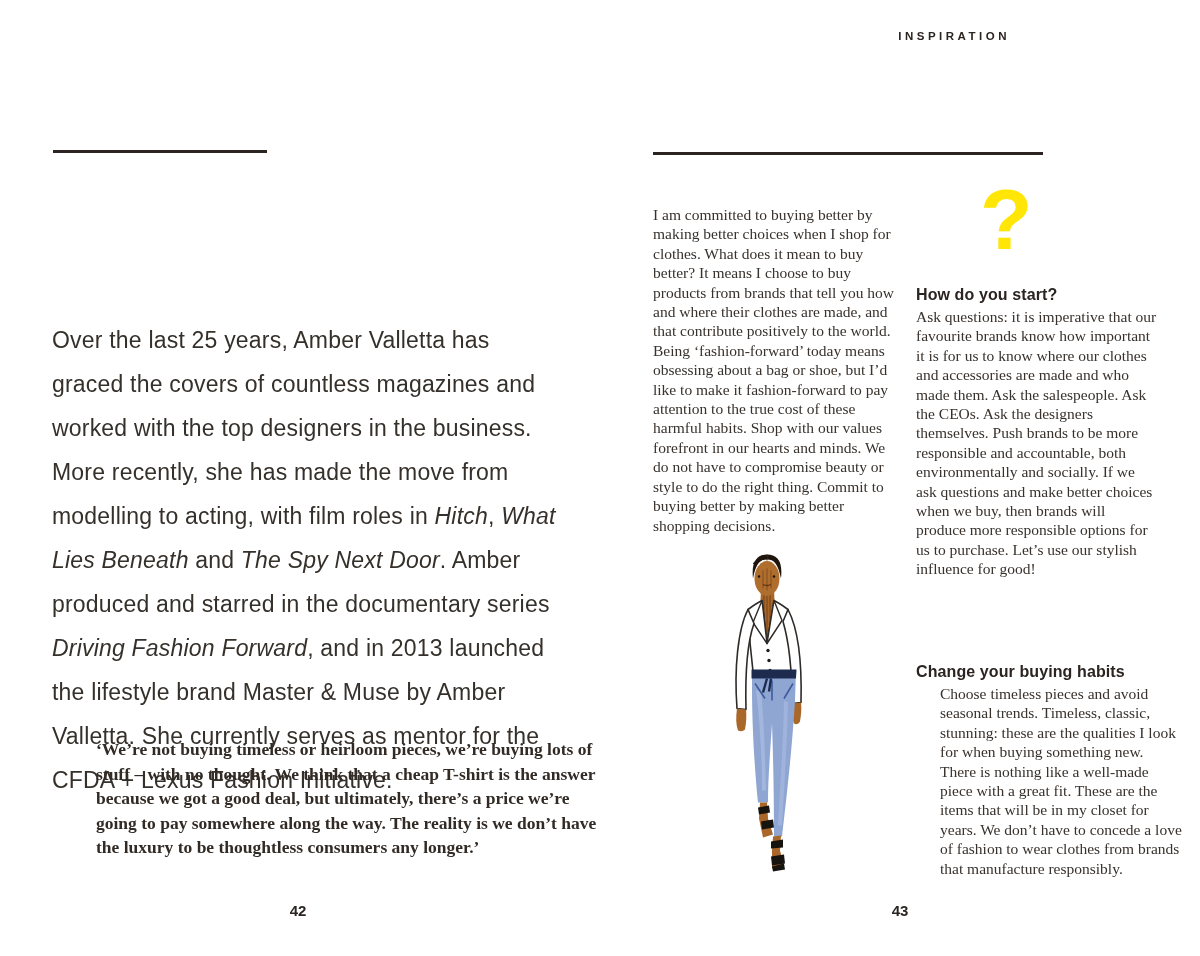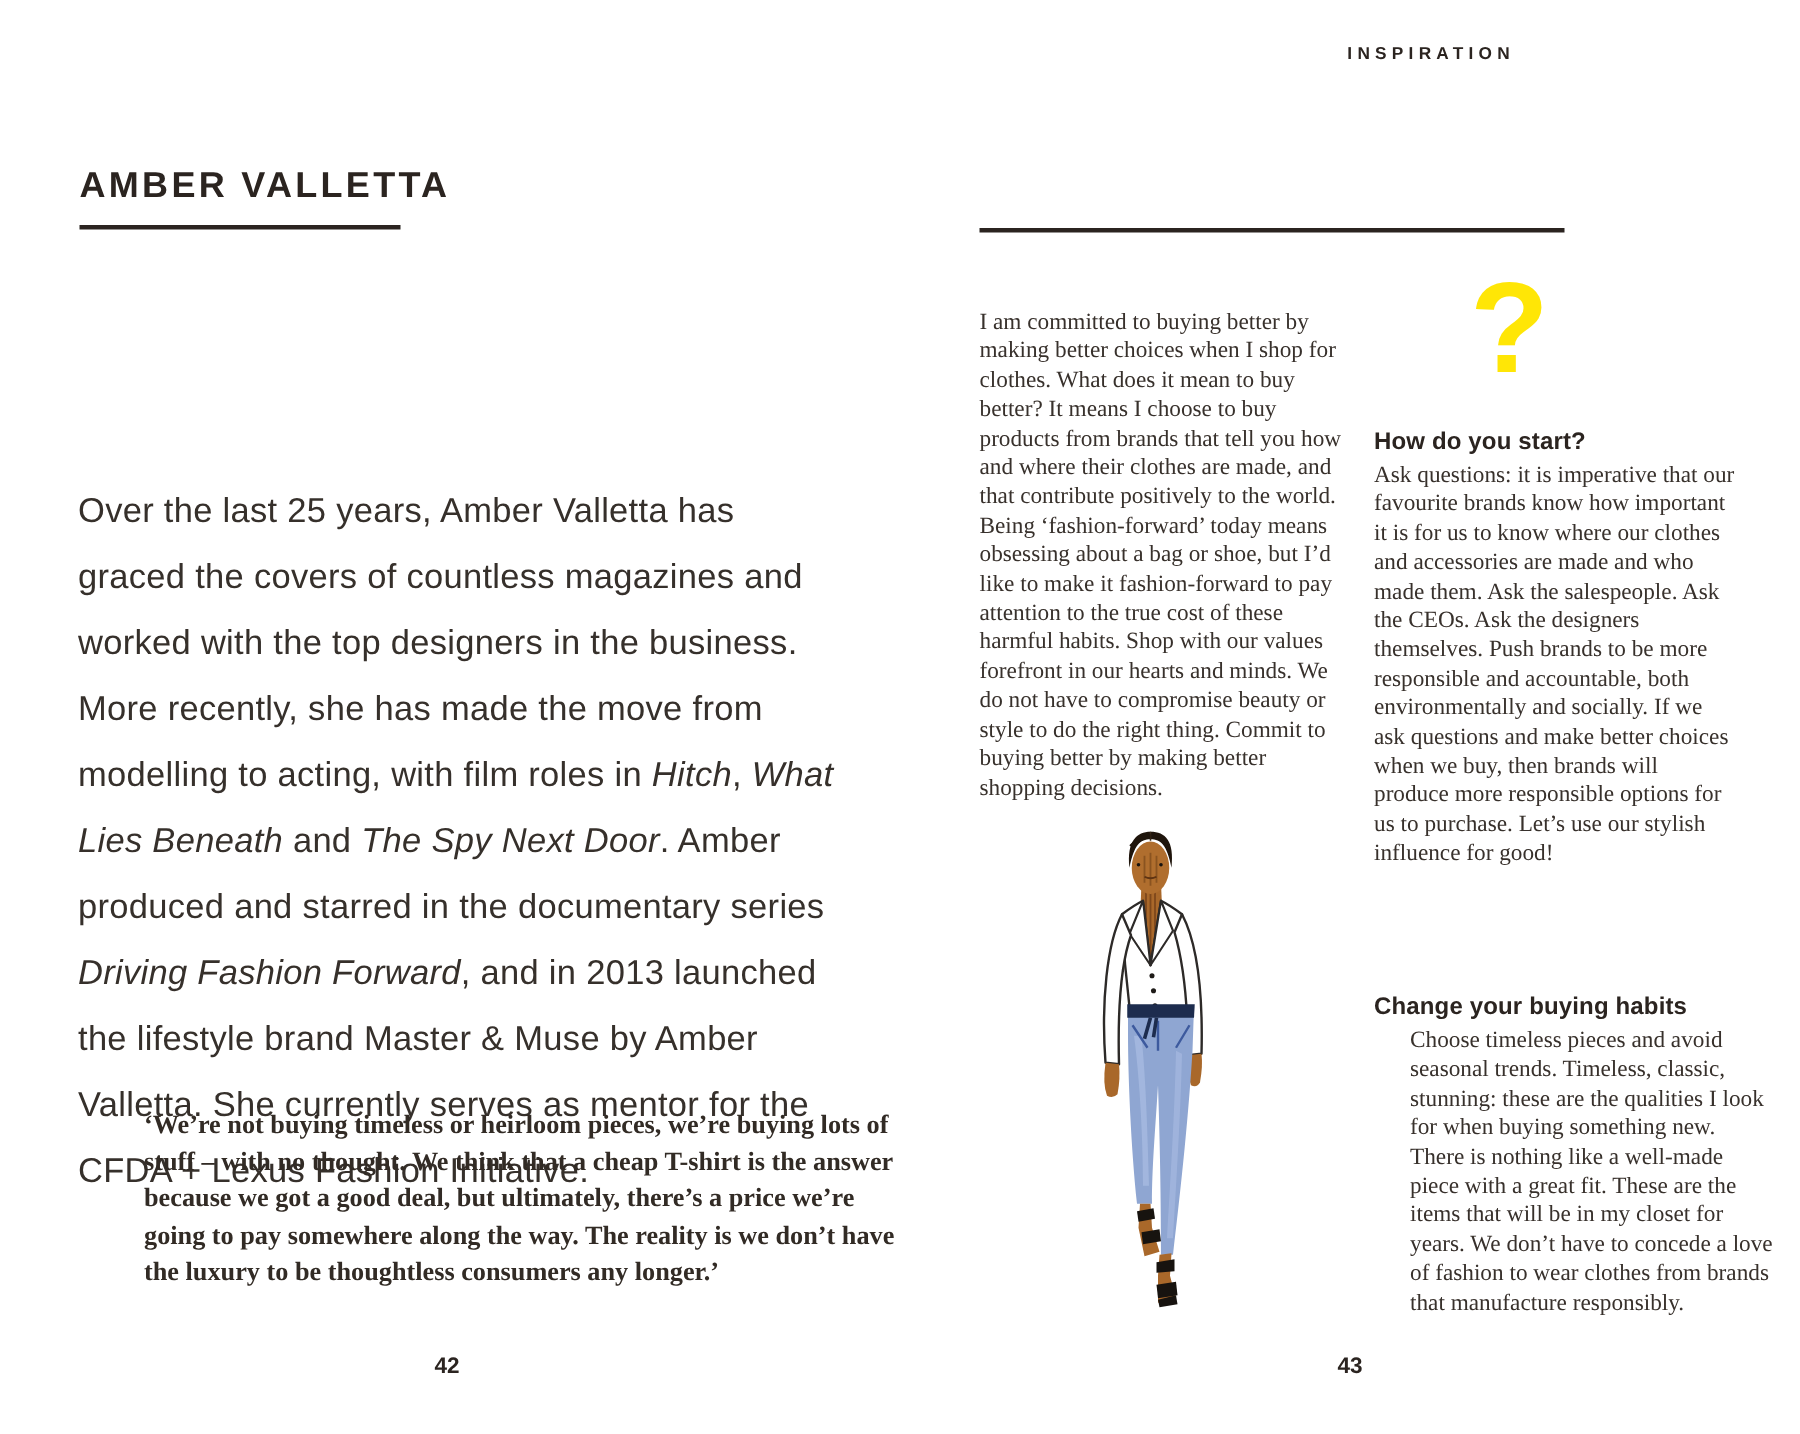--- a/index.html
+++ b/index.html
@@ -79,7 +79,6 @@
 
 <div class="page">
 
-  <div class="abs lp-title">AMBER VALLETTA</div>
   <div class="abs lp-rule"></div>
 
   <div class="abs lp-bio">

